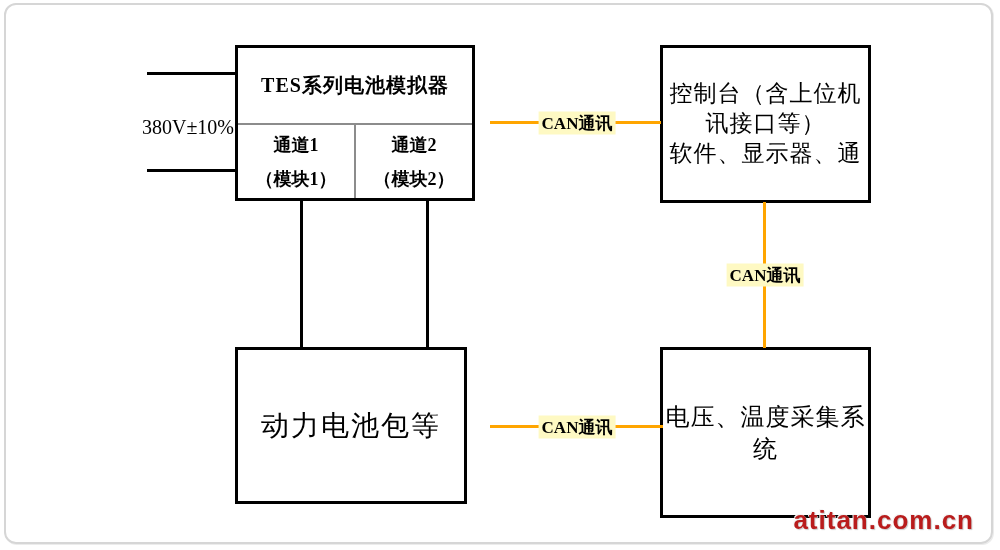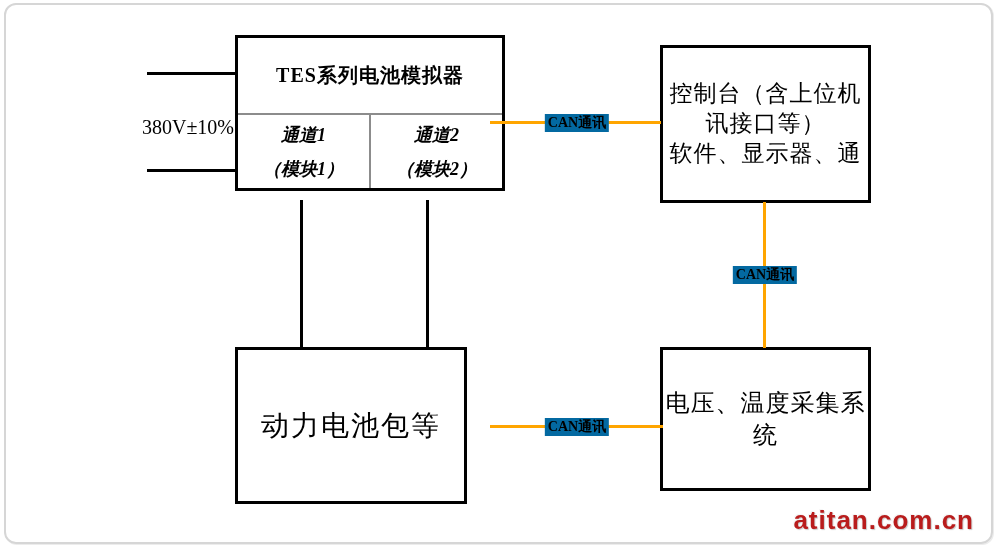--- a/index.html
+++ b/index.html
@@ -17,7 +17,7 @@
     display:flex;flex-direction:column;align-items:center;justify-content:center;
     text-align:center;
   }
-  .box-tes{left:235px;top:35px;width:270px;height:156px;padding:0;justify-content:flex-start;}
+  .box-tes{left:235px;top:45px;width:240px;height:156px;padding:0;justify-content:flex-start;}
   .tes-title{
     height:75px;width:100%;display:flex;align-items:center;justify-content:center;
     font-weight:bold;font-size:20px;letter-spacing:1px;

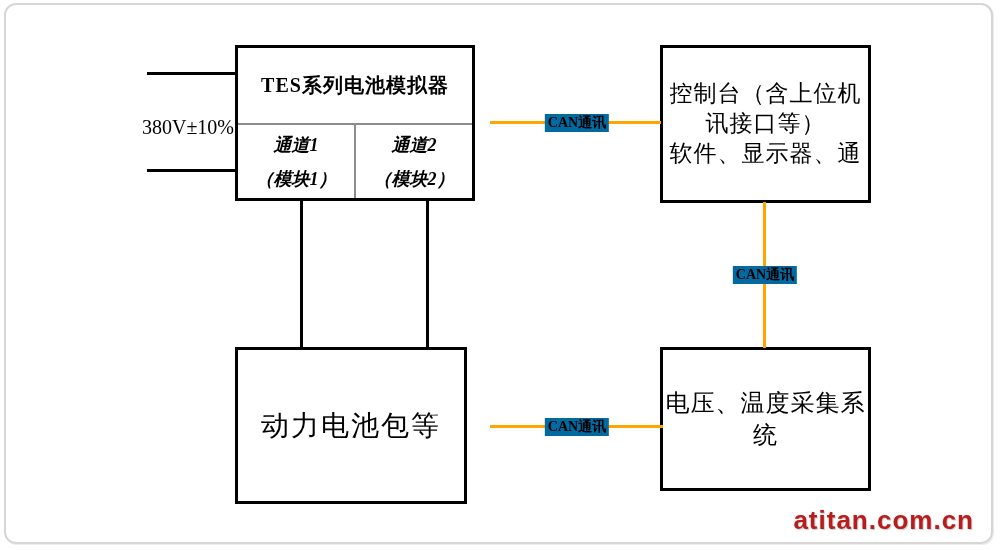--- a/index.html
+++ b/index.html
@@ -51,7 +51,7 @@
 
   .can-label{
     position:absolute;transform:translate(-50%,-50%);
-    background:#0369a1;padding:0 3px;font-weight:bold;font-size:14px;white-space:nowrap;
+    background:#fef9c3;padding:0 3px;font-weight:bold;font-size:17px;white-space:nowrap;
   }
   .voltage-label{
     position:absolute;left:140px;top:116px;width:96px;text-align:center;

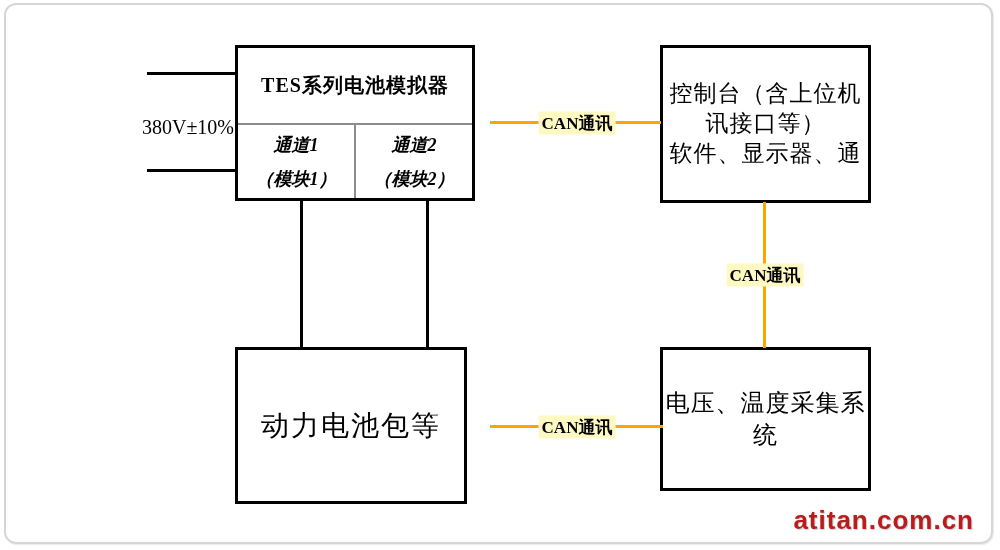--- a/index.html
+++ b/index.html
@@ -27,7 +27,7 @@
   }
   .tes-cell{
     flex:1;display:flex;flex-direction:column;align-items:center;justify-content:center;
-    gap:10px;font-weight:bold;font-size:18px;box-sizing:border-box;font-style:italic;
+    gap:10px;font-weight:bold;font-size:18px;box-sizing:border-box;
   }
   .tes-cell.first{border-right:2px solid #8c8c8c;}
   .box-console{left:660px;top:45px;width:211px;height:158px;font-size:23px;line-height:30px;letter-spacing:1px;}

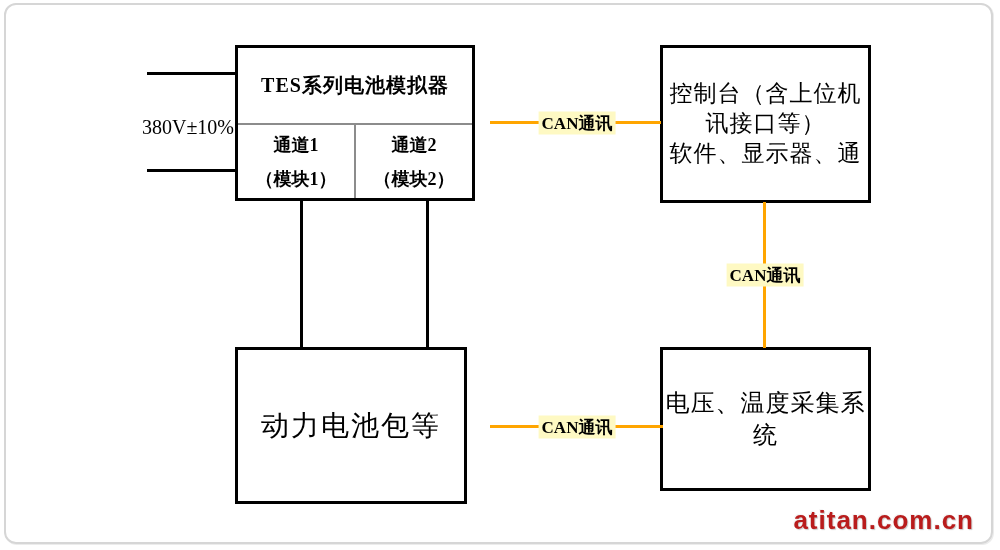--- a/index.html
+++ b/index.html
@@ -32,7 +32,7 @@
   .tes-cell.first{border-right:2px solid #8c8c8c;}
   .box-console{left:660px;top:45px;width:211px;height:158px;font-size:23px;line-height:30px;letter-spacing:1px;}
   .box-battery{left:235px;top:347px;width:232px;height:157px;font-size:28px;letter-spacing:2px;}
-  .box-acq{left:660px;top:347px;width:211px;height:144px;font-size:24px;line-height:32px;letter-spacing:1px;}
+  .box-acq{left:660px;top:347px;width:211px;height:171px;font-size:24px;line-height:32px;letter-spacing:1px;}
 
   .hline,.vline{position:absolute;background:#000;}
   .hline{height:3px;}

